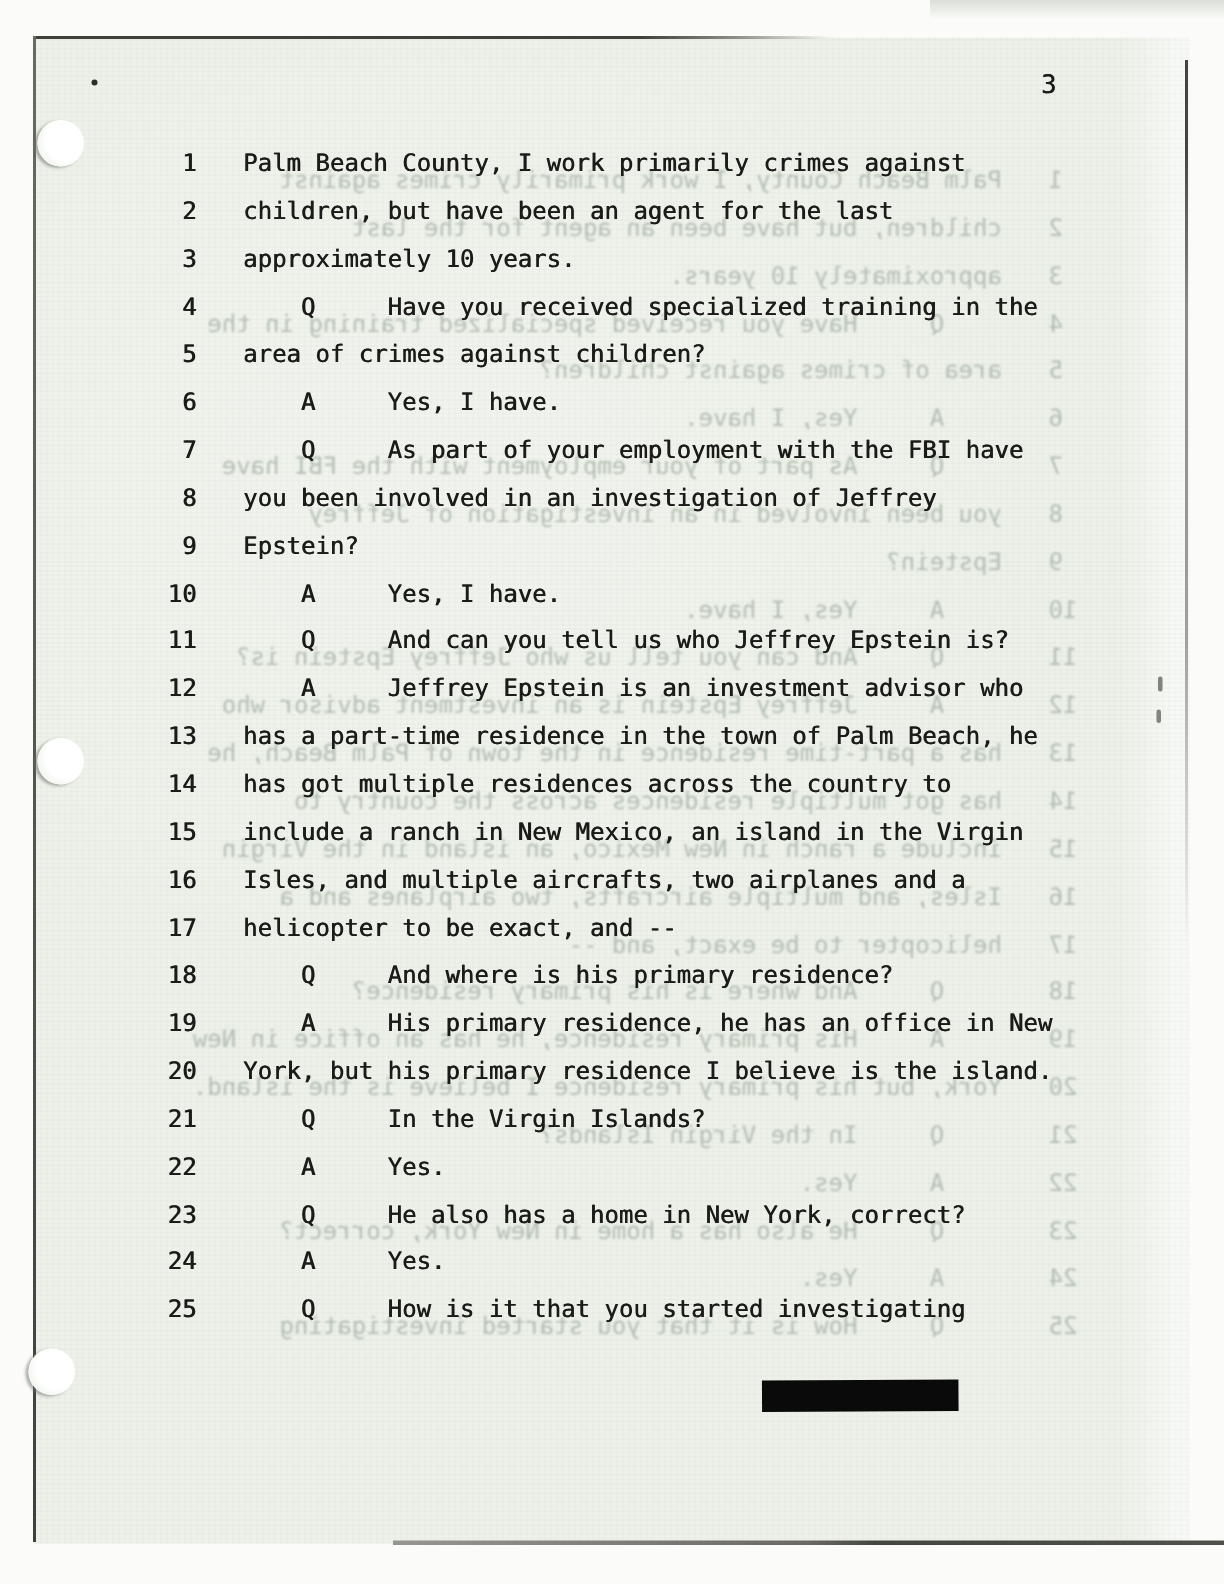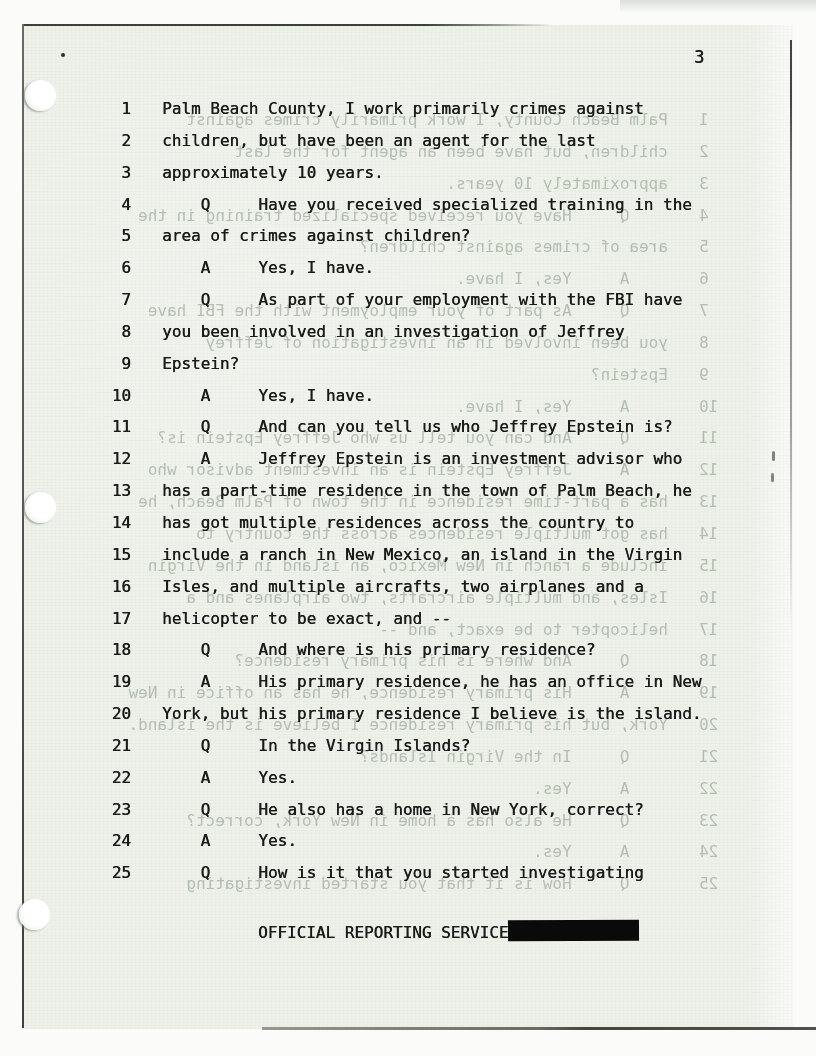--- a/index.html
+++ b/index.html
@@ -295,7 +295,6 @@
     </div>
 
   <div class="footer">
-    <span class="footer-text">OFFICIAL REPORTING SERVICE</span>
     <span class="redaction"></span>
   </div>
 </div>

